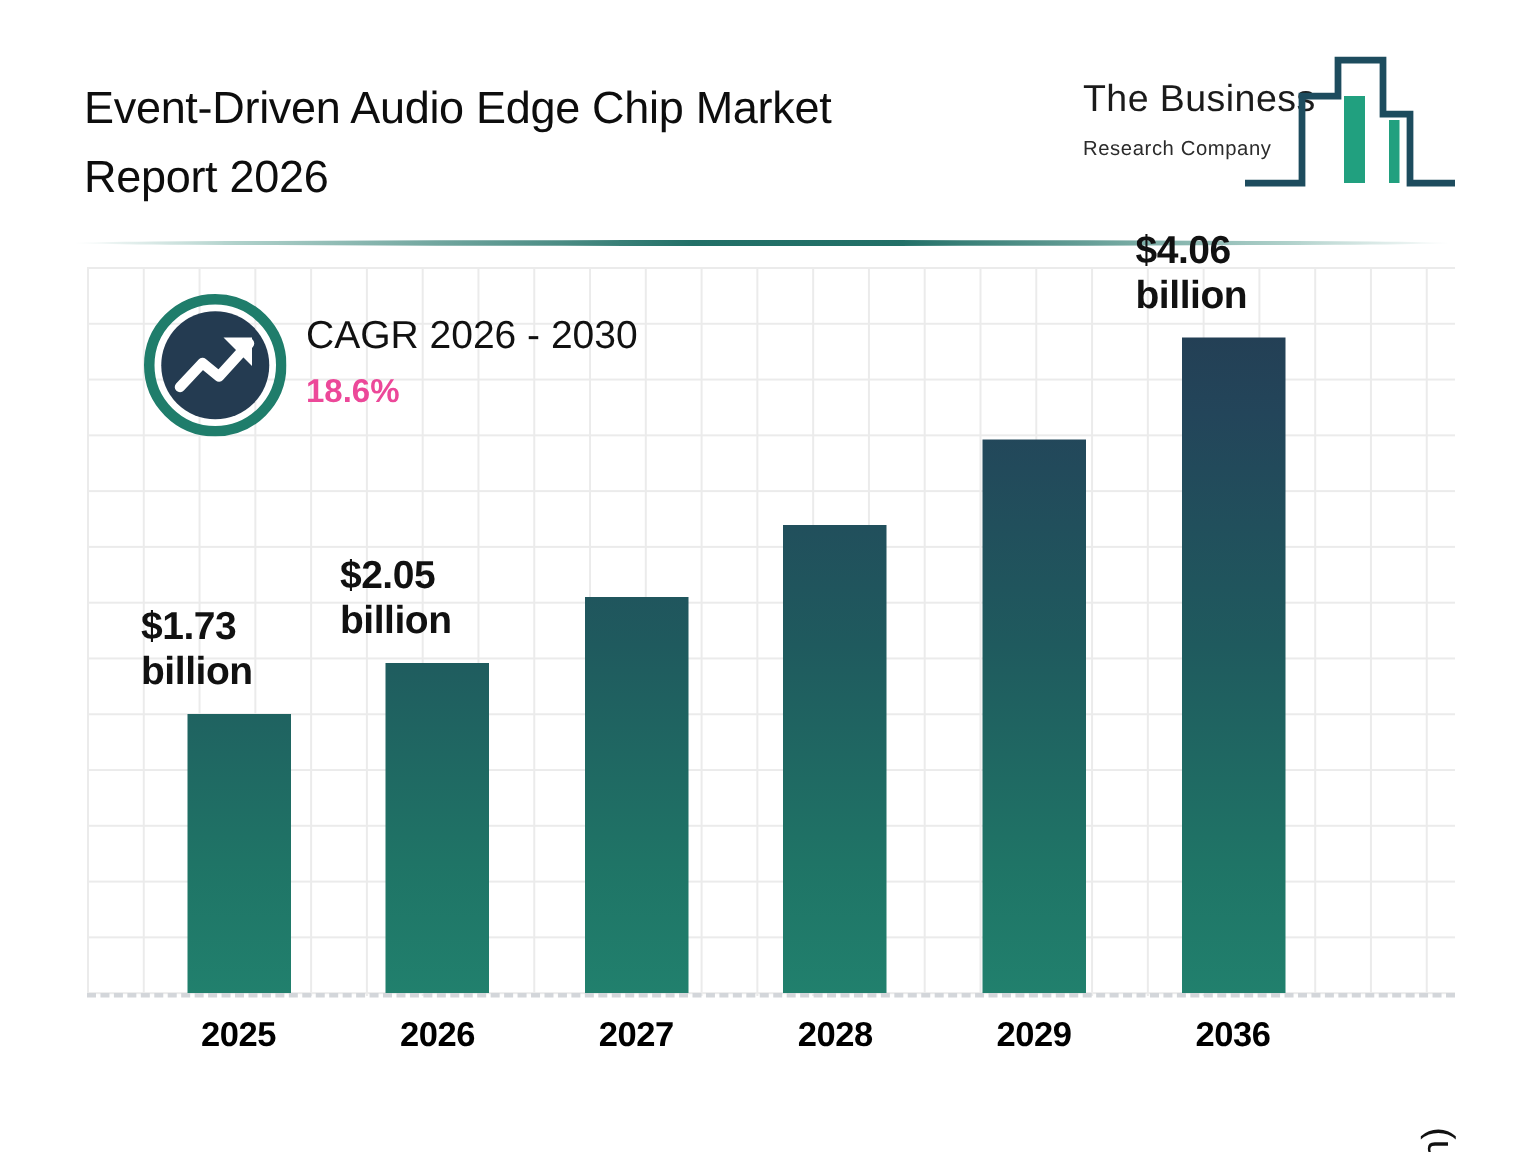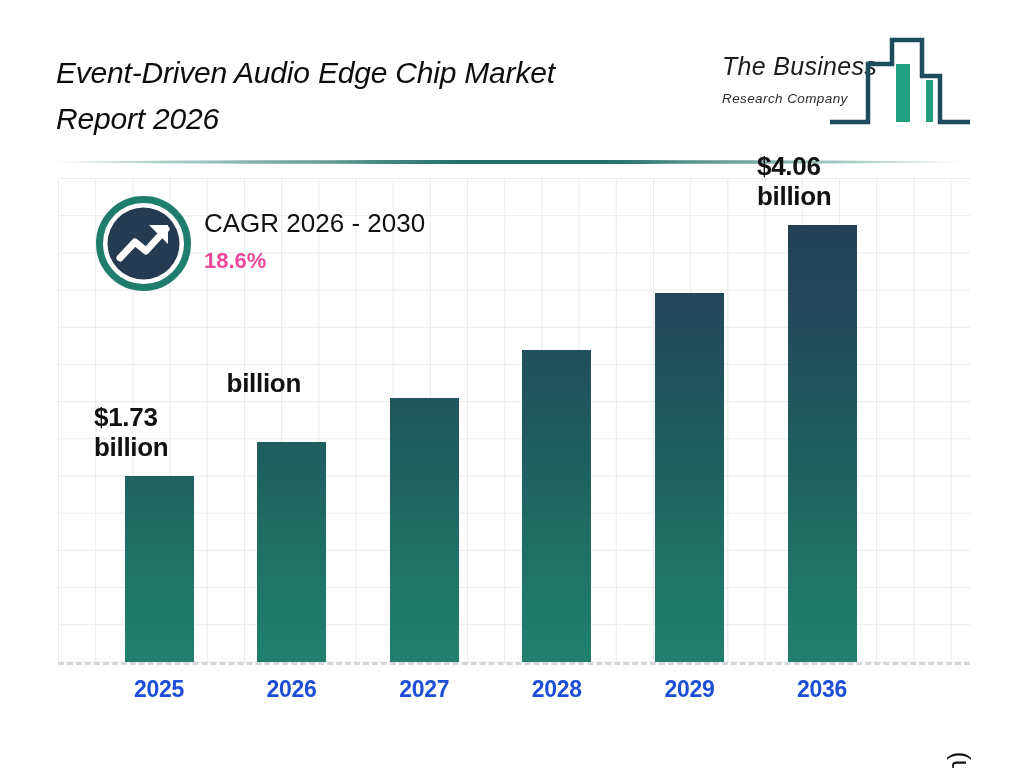--- a/index.html
+++ b/index.html
@@ -13,7 +13,7 @@
   #page{position:absolute;inset:0;width:1024px;height:768px;}
 
   
-  .header{position:absolute;left:0;top:0;width:1024px;height:150px;font-style:italic;}
+  .header{position:absolute;left:0;top:0;width:1024px;height:150px;}
   .title{
     position:absolute;left:56px;top:50px;width:640px;
     font-size:30px;line-height:46px;color:#0d0d0d;font-weight:400;

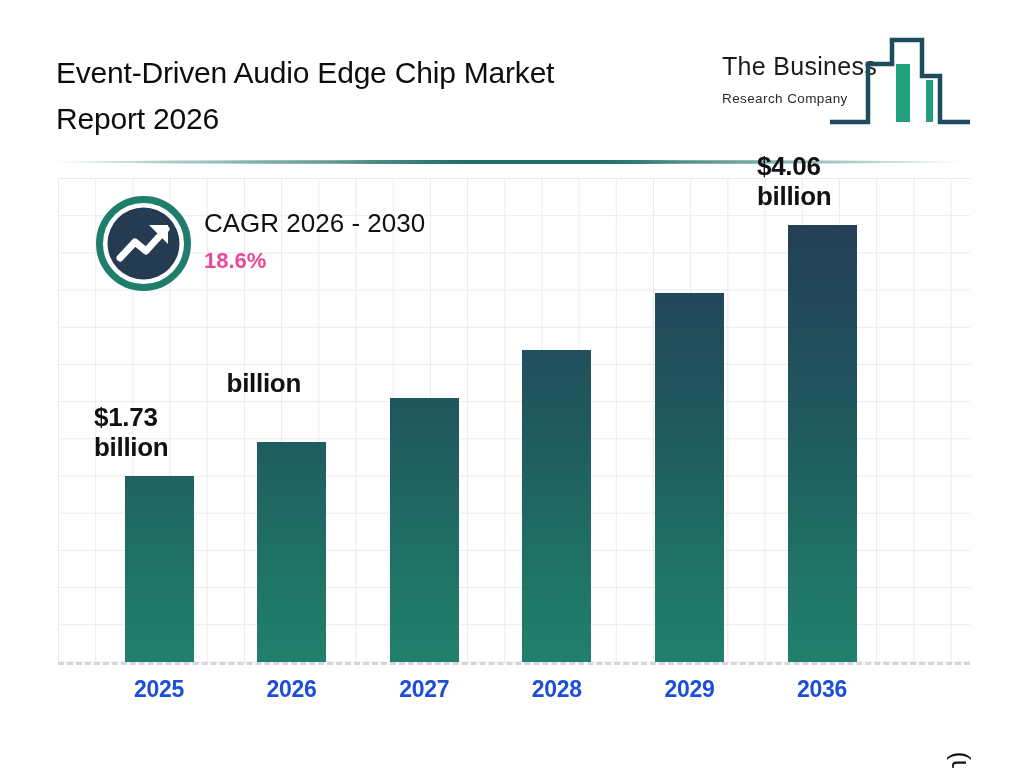--- a/index.html
+++ b/index.html
@@ -130,6 +130,7 @@
       <div class="xlabel" style="left: 94px;">2025</div>
       <div class="bar" style="left: 257px; top: 442px; height: 220px; bottom: auto; background-image: linear-gradient(rgb(36, 59, 81) 0%, rgb(35, 69, 90) 20%, rgb(31, 90, 94) 52%, rgb(31, 116, 102) 82%, rgb(33, 128, 109) 100%); background-size: 69px 484px; background-position: 0px -264px; background-repeat: no-repeat;"></div>
       <div class="vlabel" style="left: 226.6px; top: 368px;">
+        <div>$2.05</div>
         <div>billion</div>
       </div>
       <div class="xlabel" style="left: 226.6px;">2026</div>

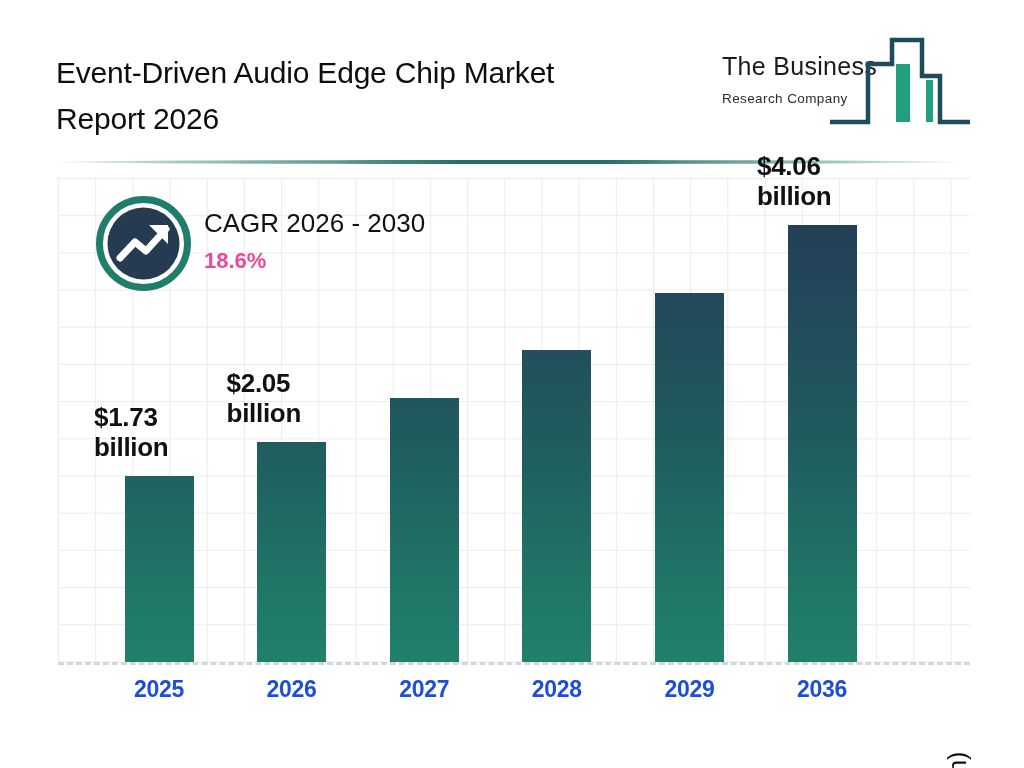--- a/index.html
+++ b/index.html
@@ -76,7 +76,7 @@
   }
   .xlabel{
     position:absolute;top:676px;width:130px;text-align:center;
-    font-size:23px;font-weight:bold;color:#1d4ed8;letter-spacing:-0.3px;
+    font-size:23px;font-weight:bold;color:#000000;letter-spacing:-0.3px;
   }
   .ytitle-inner{
     position:absolute;left:0;top:0;

